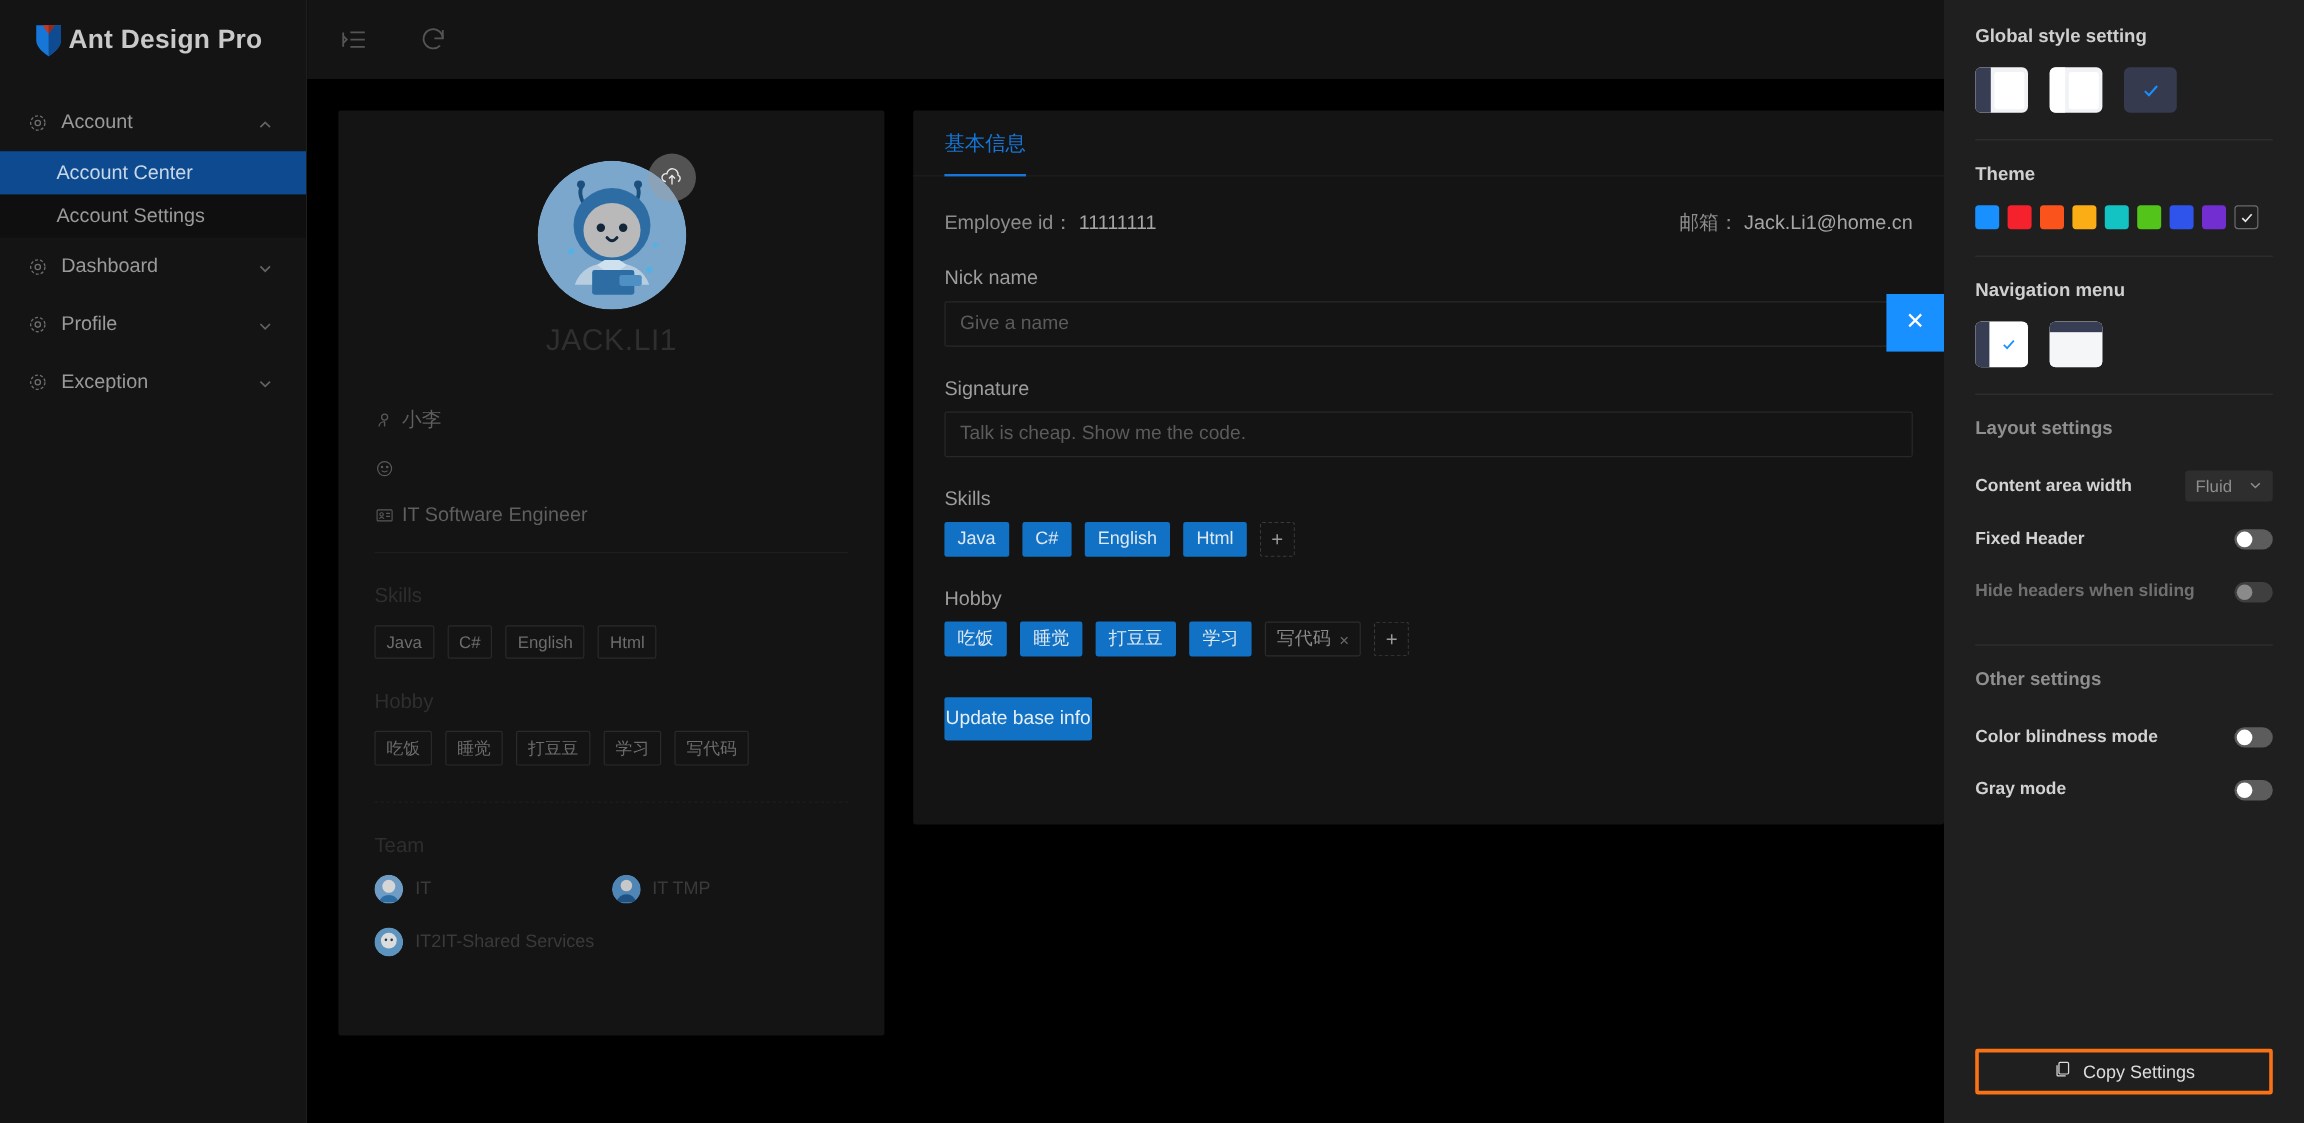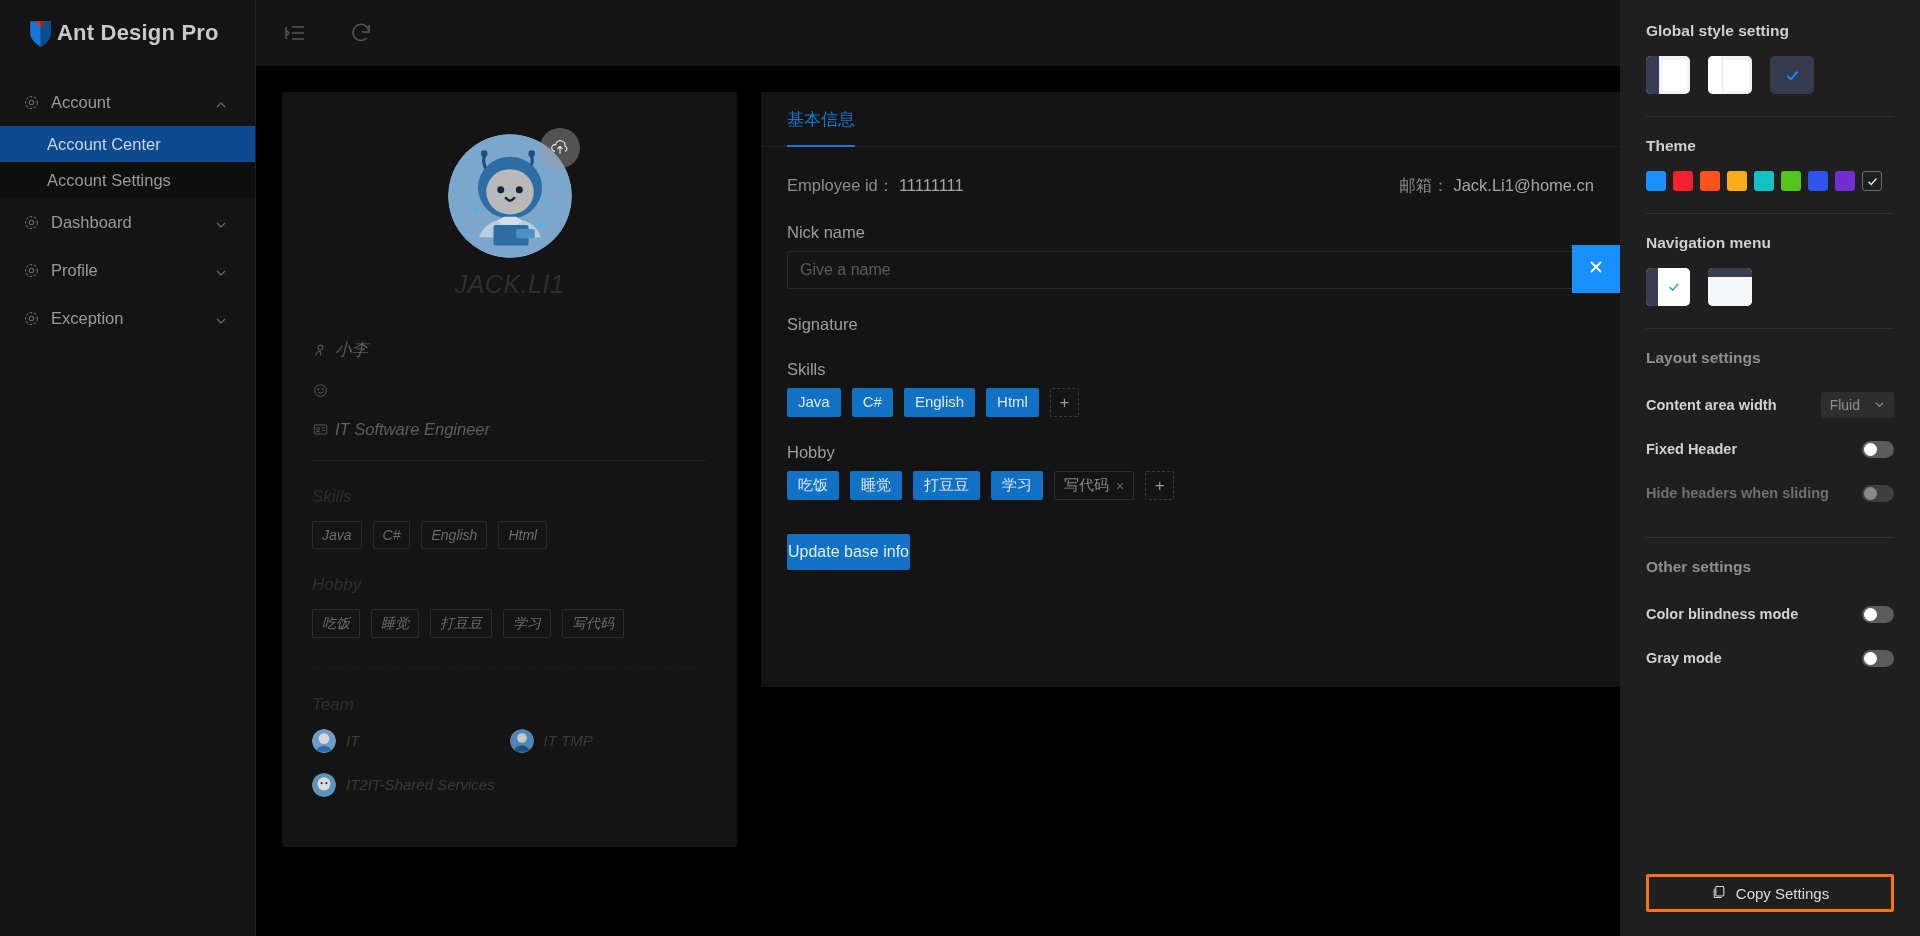--- a/index.html
+++ b/index.html
@@ -45,7 +45,7 @@
   
   .profile-card {
     width: 455px; flex: 0 0 455px; background: #141414; border-radius: 2px;
-    padding: 28px 30px 30px 30px; min-height: 690px; font-style: italic;
+    padding: 28px 30px 46px 30px; min-height: 690px;
   }
   .avatar-wrap { display: flex; flex-direction: column; align-items: center; padding-top: 14px; }
   .avatar-holder { position: relative; width: 124px; height: 124px; }

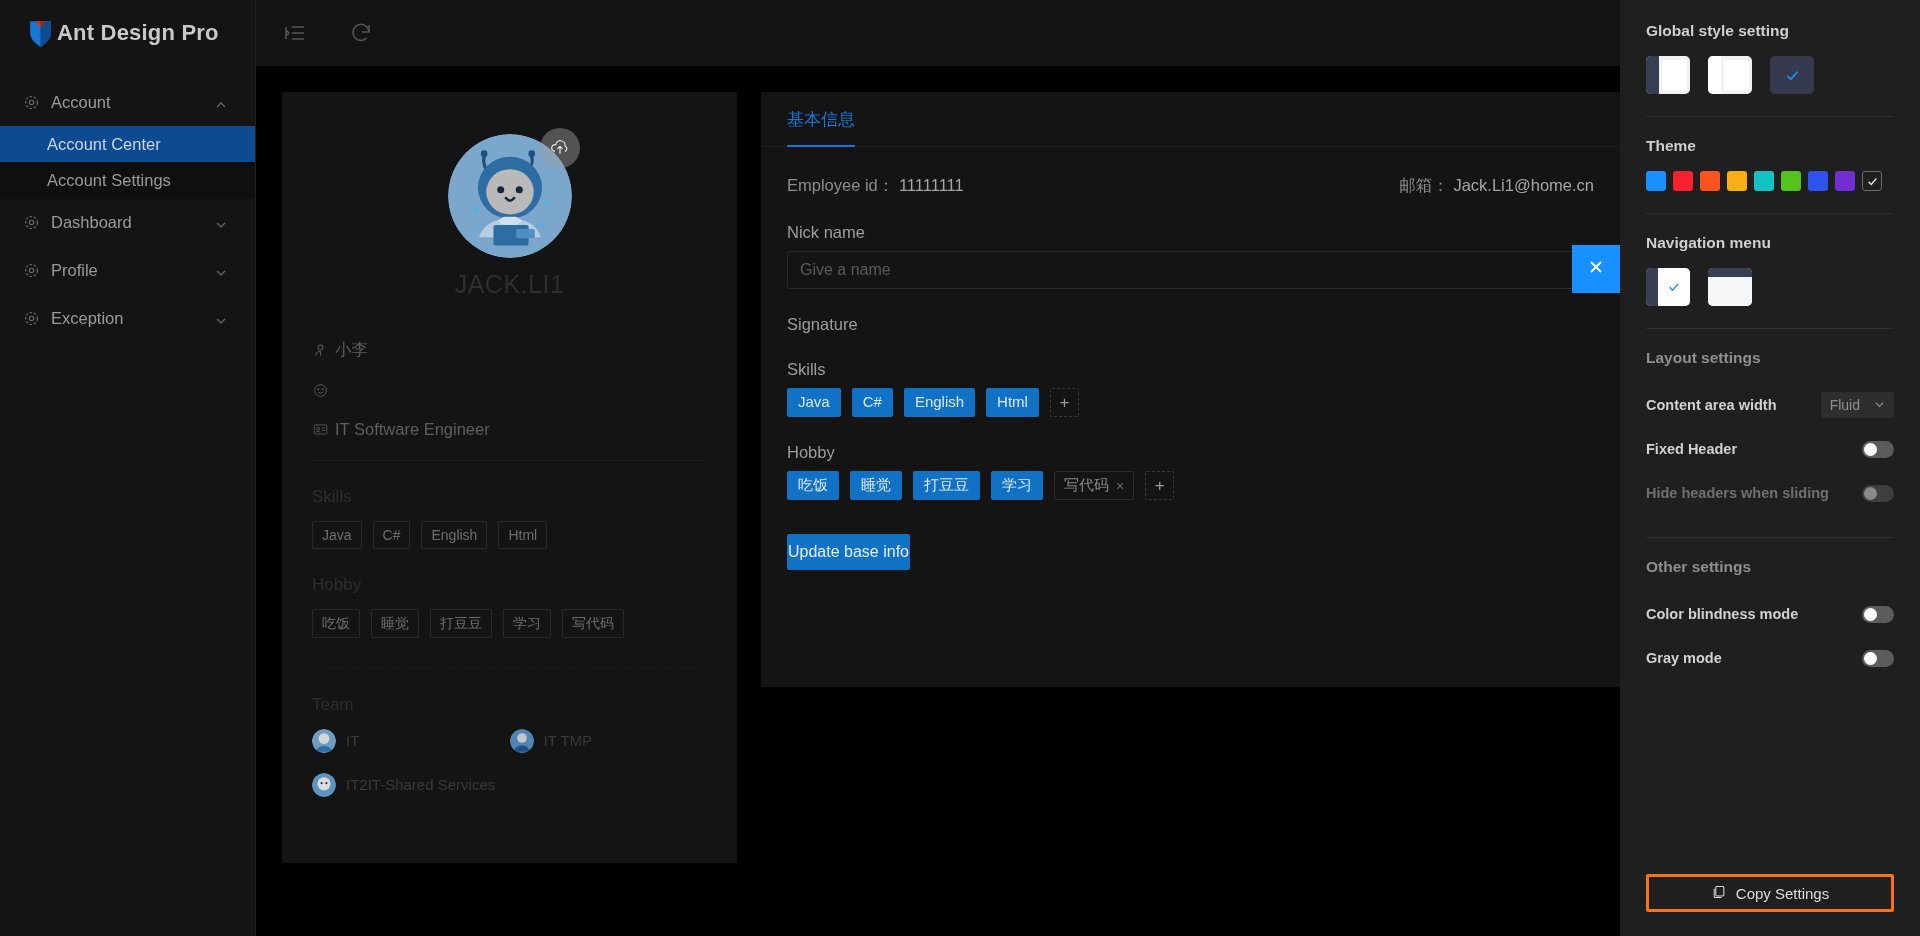--- a/index.html
+++ b/index.html
@@ -392,6 +392,7 @@
 
           <div class="field-block">
             <div class="field-label">Signature</div>
+            <input class="field-input" value="" placeholder="Talk is cheap. Show me the code." style="">
           </div>
 
           <div class="field-block">

